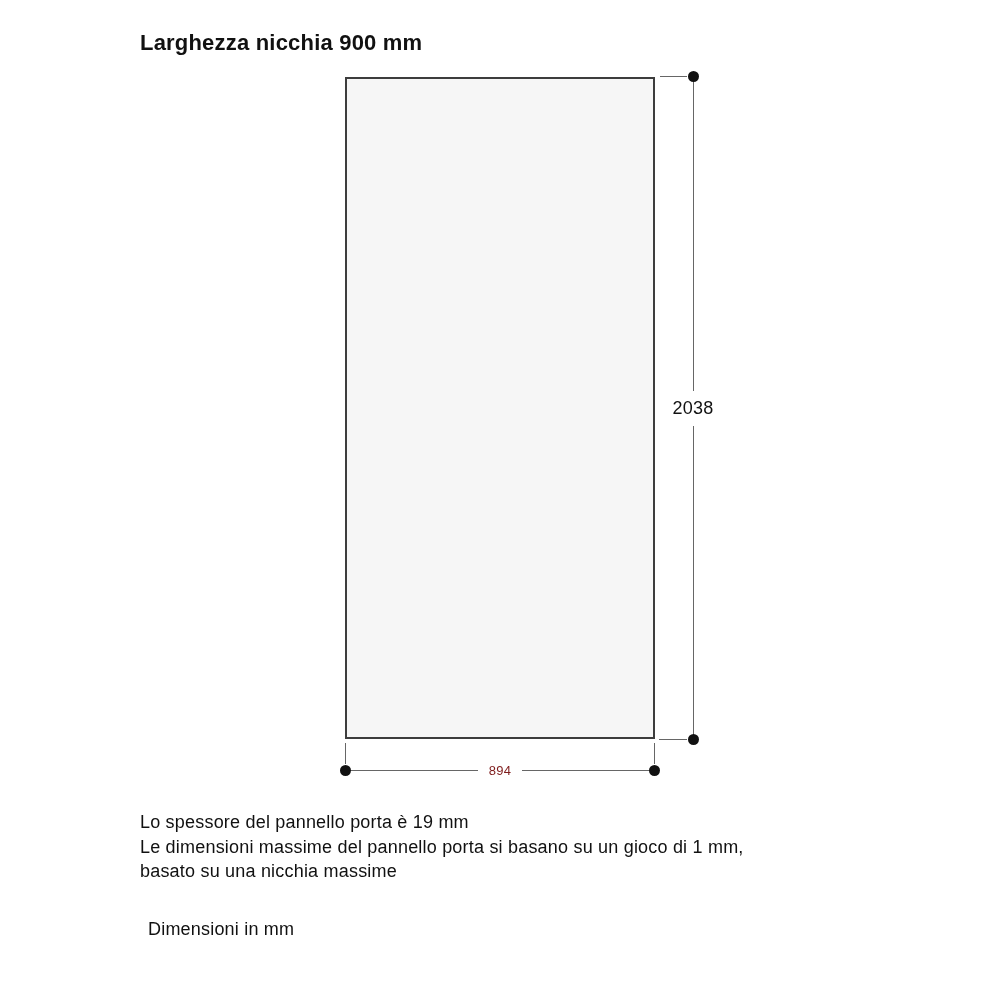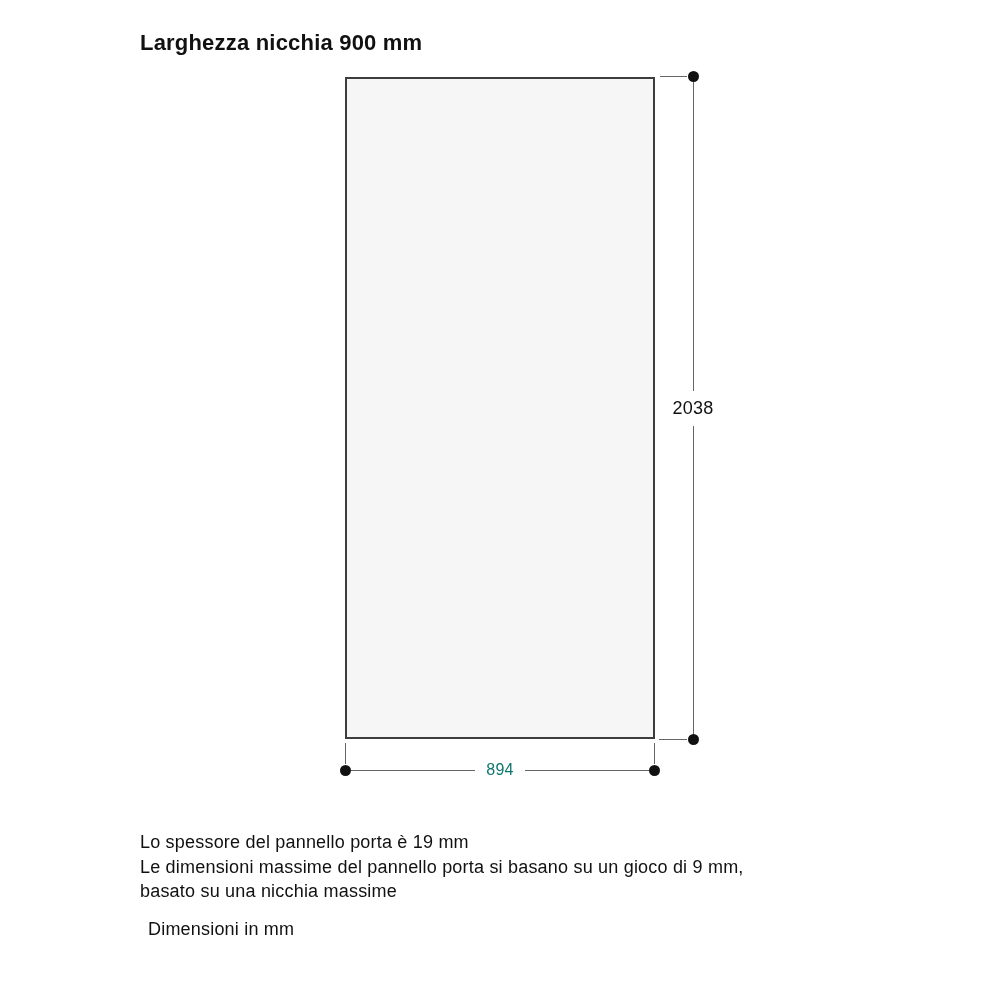--- a/index.html
+++ b/index.html
@@ -64,10 +64,10 @@
   }
   .hdim .seg { height: 1px; flex: 1; background: #666666; }
   .hdim .lbl {
-    font-size: 16px;
+    font-size: 13px;
     letter-spacing: 0.2px;
     margin: 0 11px;
-    color: #0f766e;
+    color: #7f1d1d;
     white-space: nowrap;
   }
   .dot {

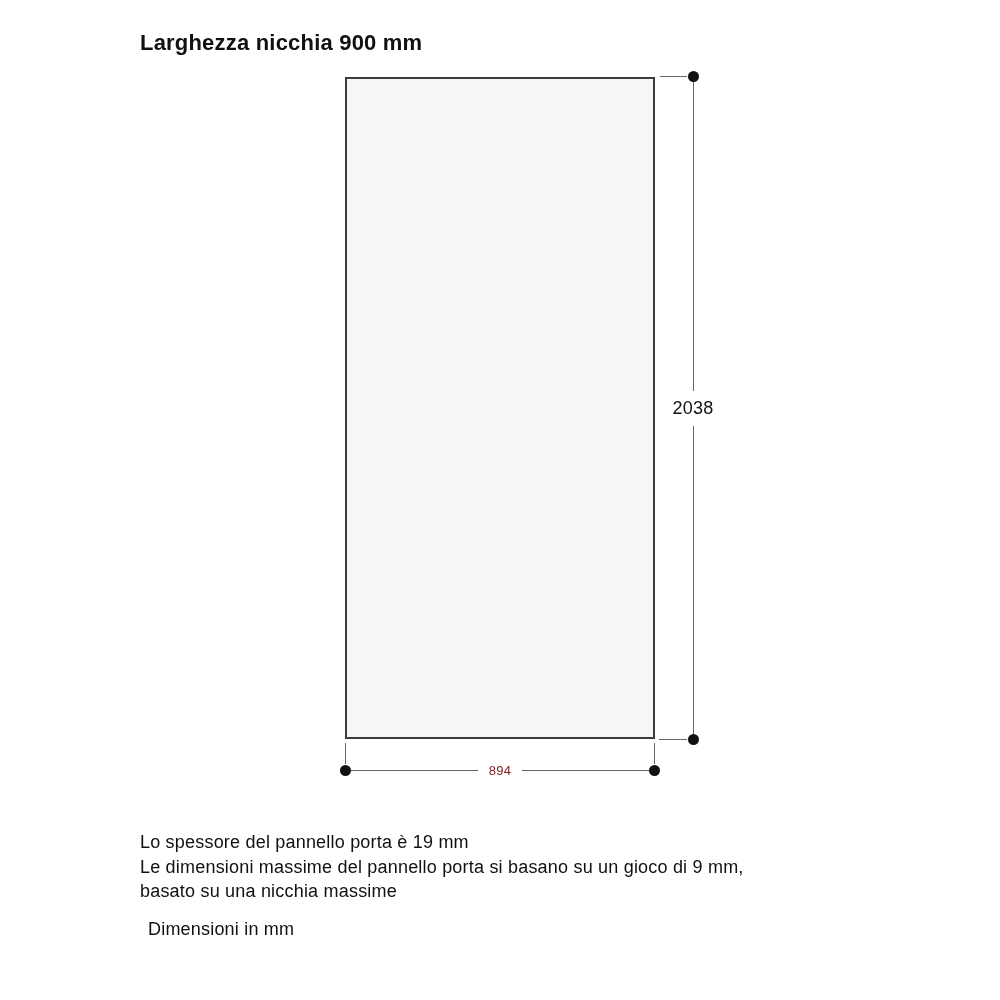--- a/index.html
+++ b/index.html
@@ -86,7 +86,6 @@
     line-height: 24.5px;
     letter-spacing: 0.2px;
     color: #111111;
-    margin-top: 20px;
   }
   .footer {
     position: absolute;

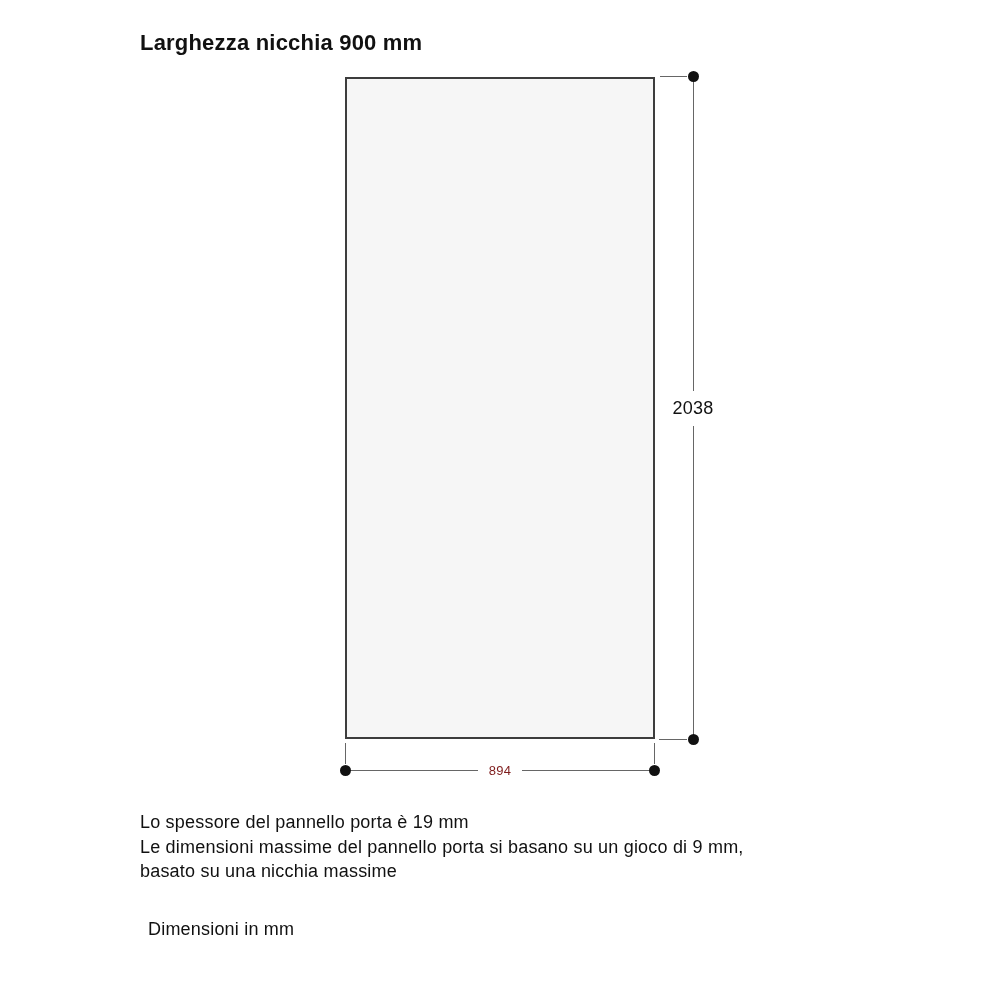--- a/index.html
+++ b/index.html
@@ -128,7 +128,7 @@
 
   <div class="notes">
     <div>Lo spessore del pannello porta è 19 mm</div>
-    <div>Le dimensioni massime del pannello porta si basano su un gioco di 9 mm,</div>
+    <div>Le dimensioni massime del pannello porta si basano su un gioco di 1 mm,</div>
     <div>basato su una nicchia massime</div>
   </div>
 

